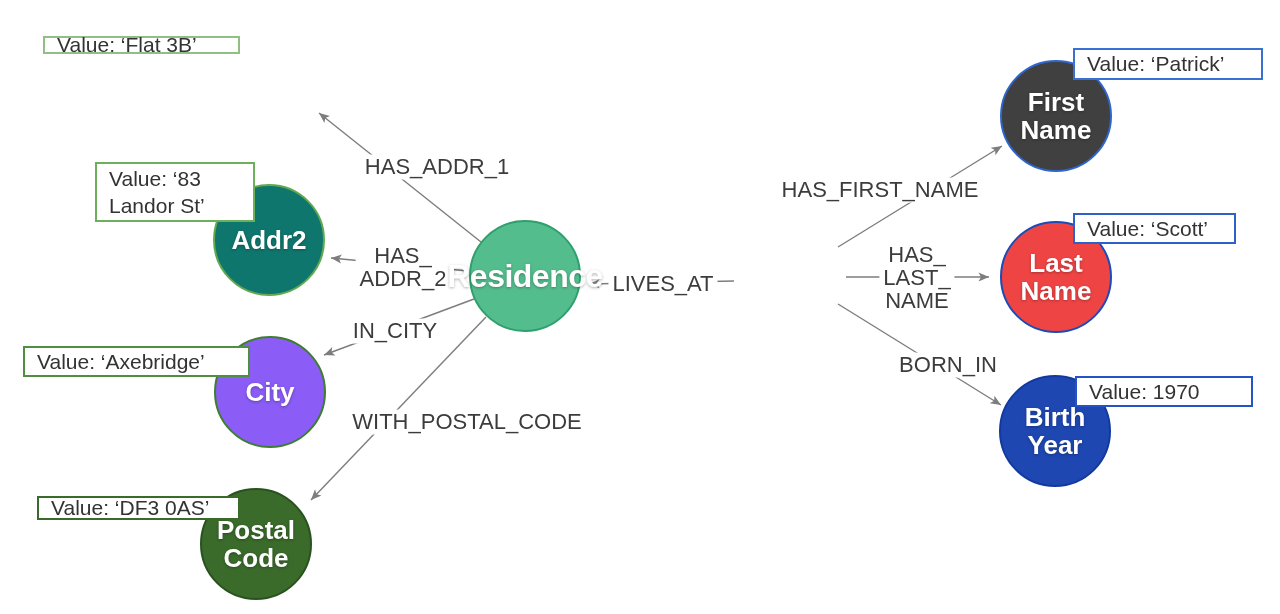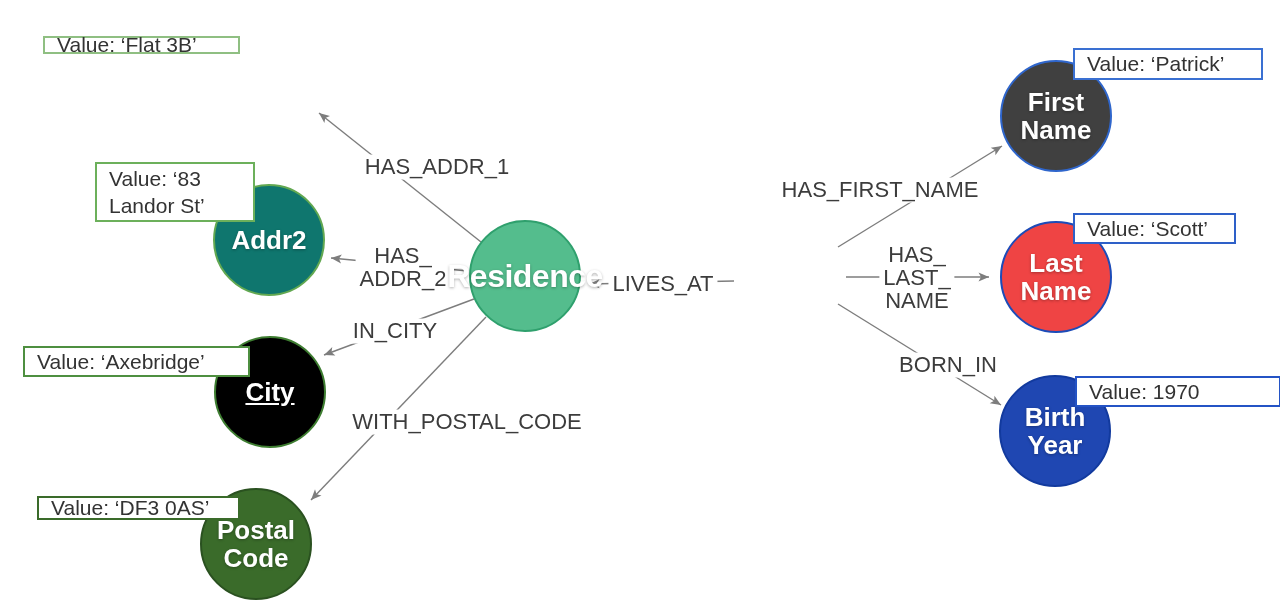--- a/index.html
+++ b/index.html
@@ -121,7 +121,7 @@
   <div class="node" id="node-addr2" style="background: #0f766e; border-color: rgb(98, 168, 81);">
     <span class="node-label">Addr2</span>
   </div>
-  <div class="node" id="node-city" style="background: #000000; border-color: rgb(62, 125, 49); text-decoration: underline;">
+  <div class="node" id="node-city" style="background: #8b5cf6; border-color: rgb(62, 125, 49);">
     <span class="node-label">City</span>
   </div>
   <div class="node two-line" id="node-postal-code" style="background: rgb(58, 107, 42); border-color: rgb(42, 81, 32);">

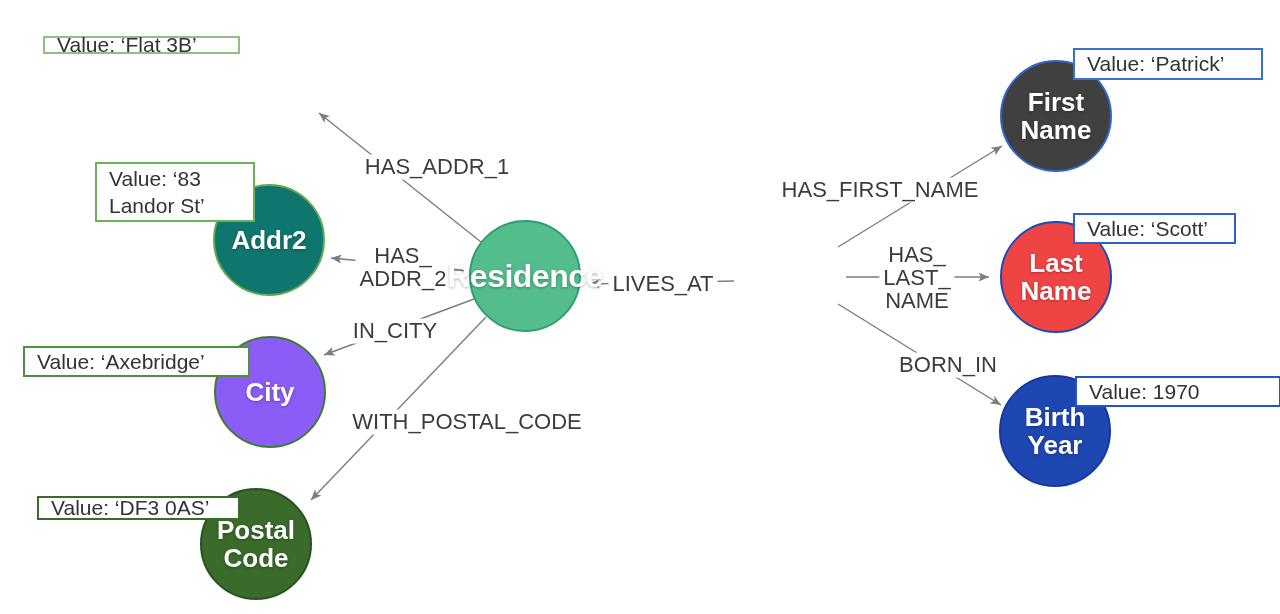--- a/index.html
+++ b/index.html
@@ -67,7 +67,7 @@
   #val-postal-code{left:37px;top:496px;width:203px;height:24px;}
   #val-first-name{left:1073px;top:48px;width:190px;height:32px;}
   #val-last-name{left:1073px;top:213px;width:163px;height:31px;}
-  #val-birth-year{left:1075px;top:376px;width:206px;height:31px;}
+  #val-birth-year{left:1075px;top:376px;width:178px;height:31px;}
 </style>
 </head>
 <body>

